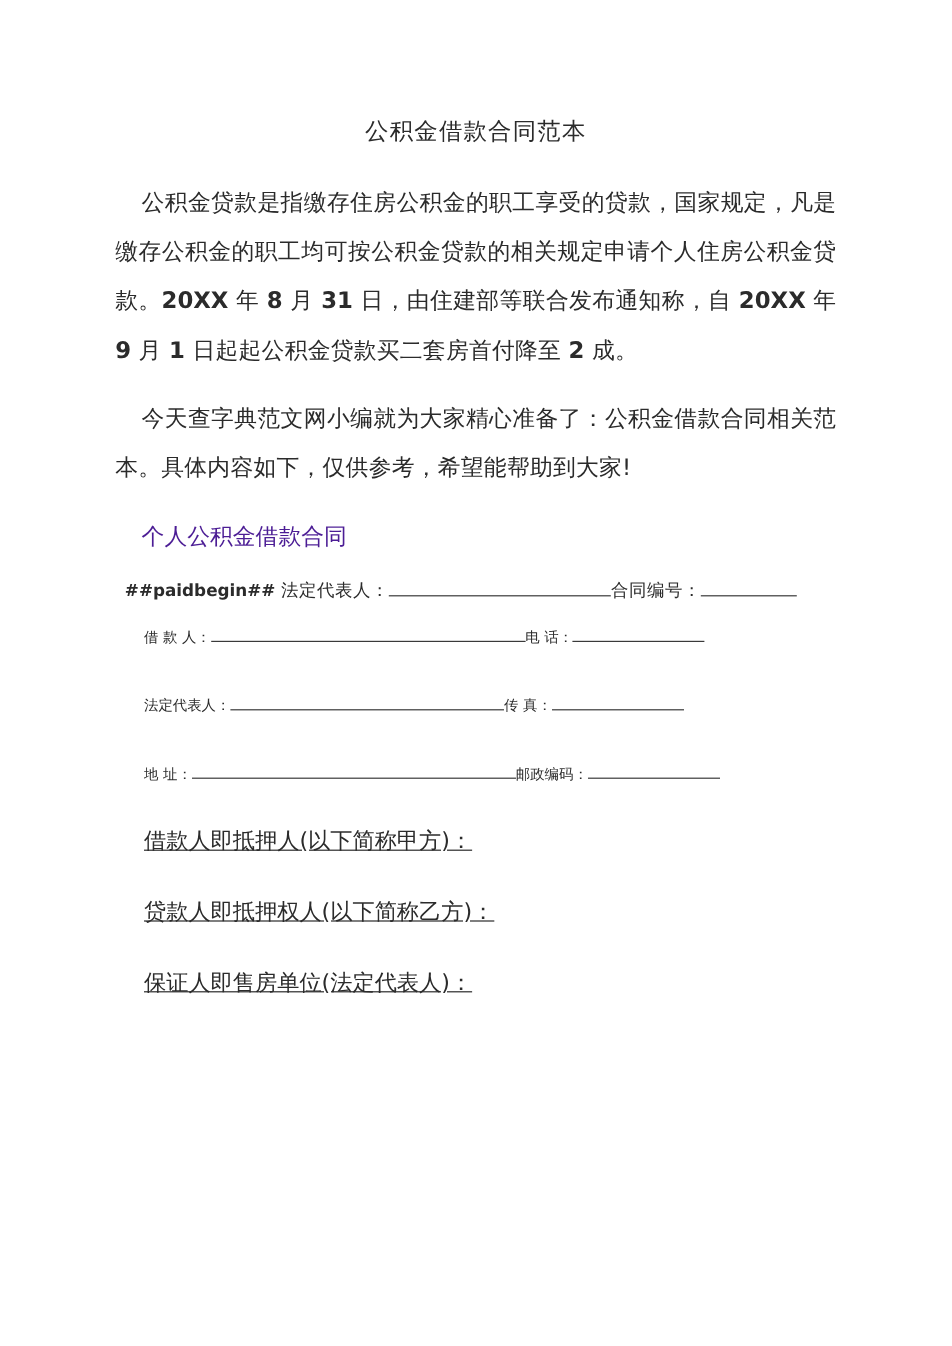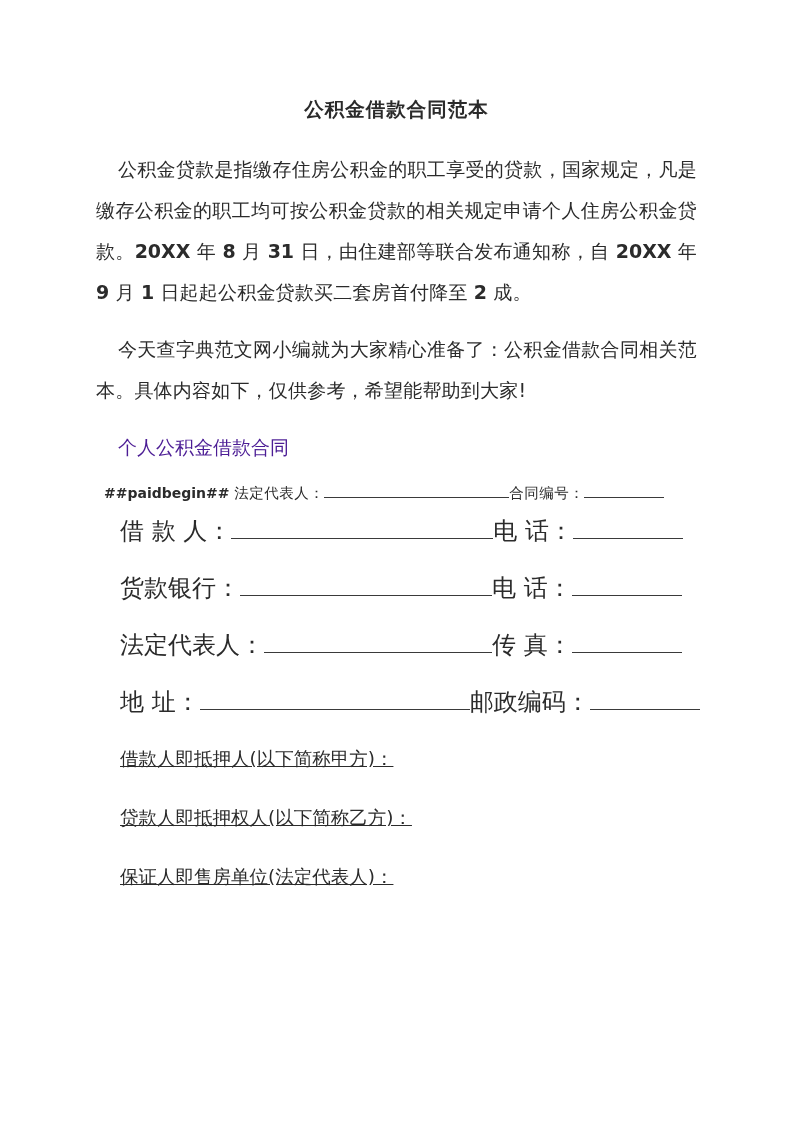--- a/index.html
+++ b/index.html
@@ -27,7 +27,7 @@
     line-height: 1.4;
     letter-spacing: 1px;
     margin: 0 0 26px 0;
-    font-weight: 700;
+    font-weight: 400;
     color: #2b2b2b;
   }
   .body-para {

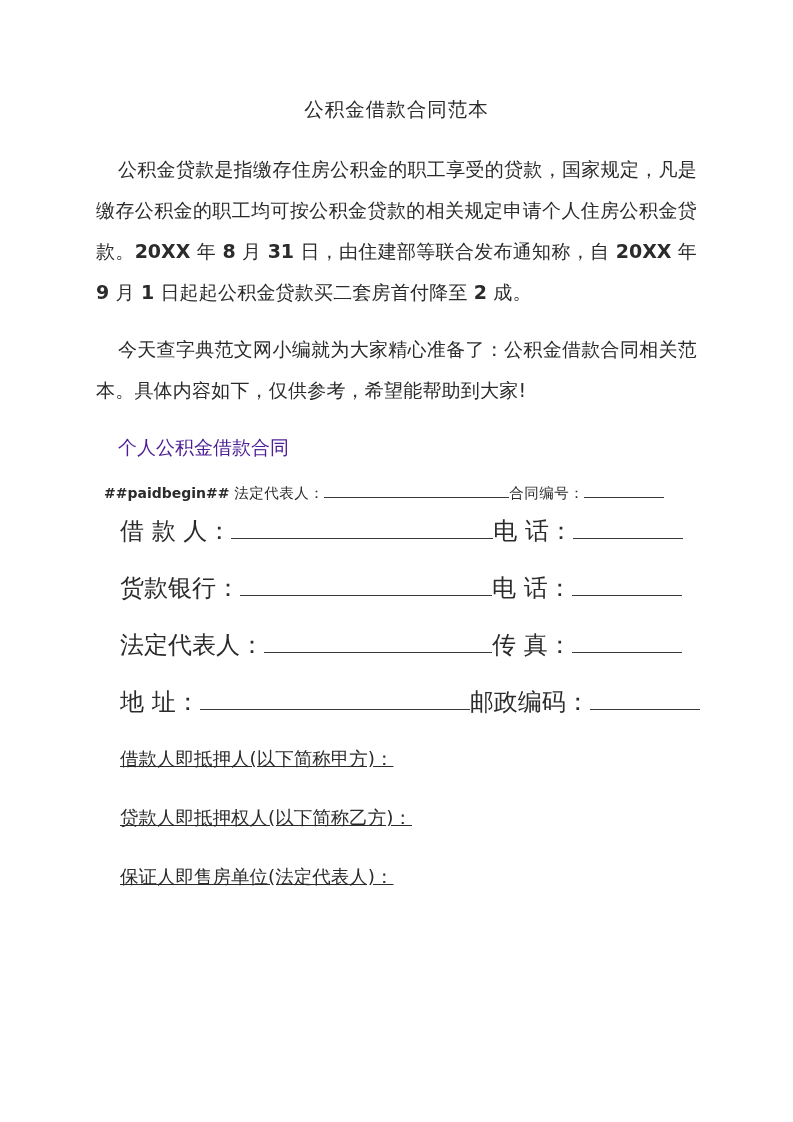--- a/index.html
+++ b/index.html
@@ -76,7 +76,7 @@
     vertical-align: baseline;
   }
   .form-row {
-    font-size: 24px;
+    font-size: 12px;
     line-height: 30px;
     color: #2b2b2b;
     white-space: nowrap;

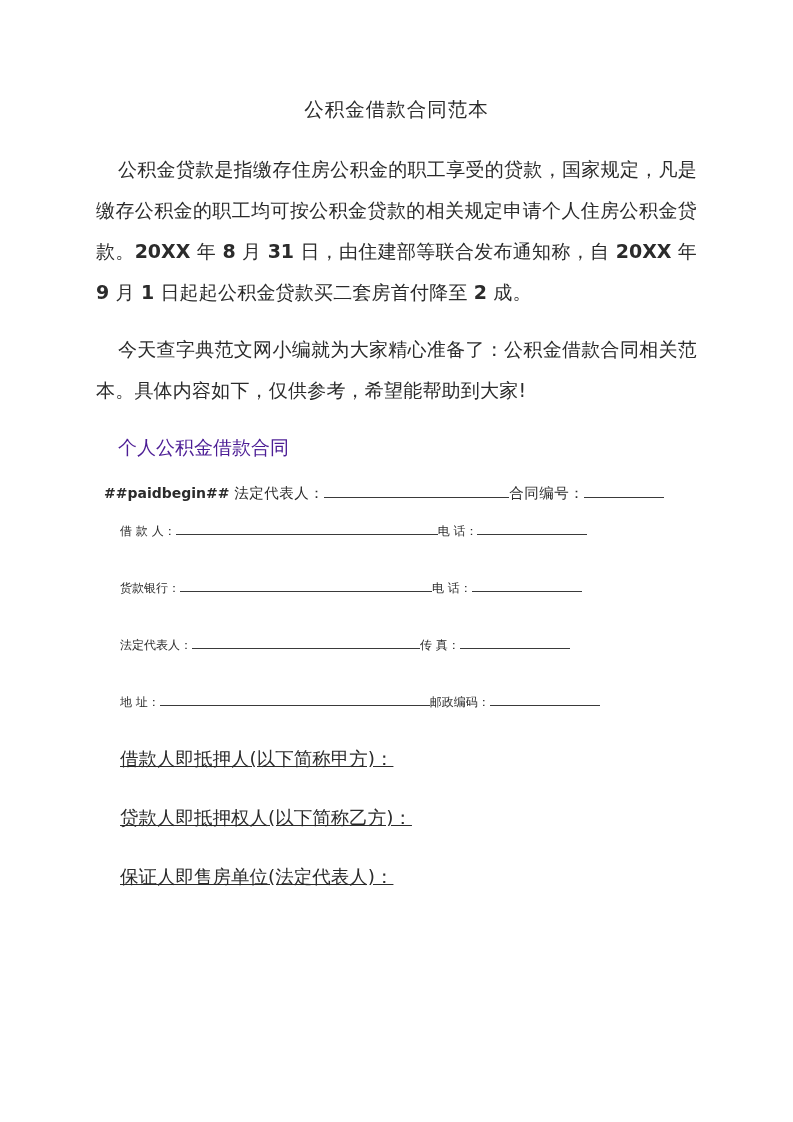--- a/index.html
+++ b/index.html
@@ -122,7 +122,6 @@
     <div class="form-row"><span class="flabel">借 款 人：</span><span class="ul-m" style="width:262px"></span><span class="flabel">电 话：</span><span class="ul-m" style="width:110px"></span></div>
 
 
-    <div class="form-row"><span class="flabel">货款银行：</span><span class="ul-m" style="width:252px"></span><span class="flabel">电 话：</span><span class="ul-m" style="width:110px"></span></div>
 
     <div class="form-row"><span class="flabel">法定代表人：</span><span class="ul-m" style="width:228px"></span><span class="flabel">传 真：</span><span class="ul-m" style="width:110px"></span></div>
 

